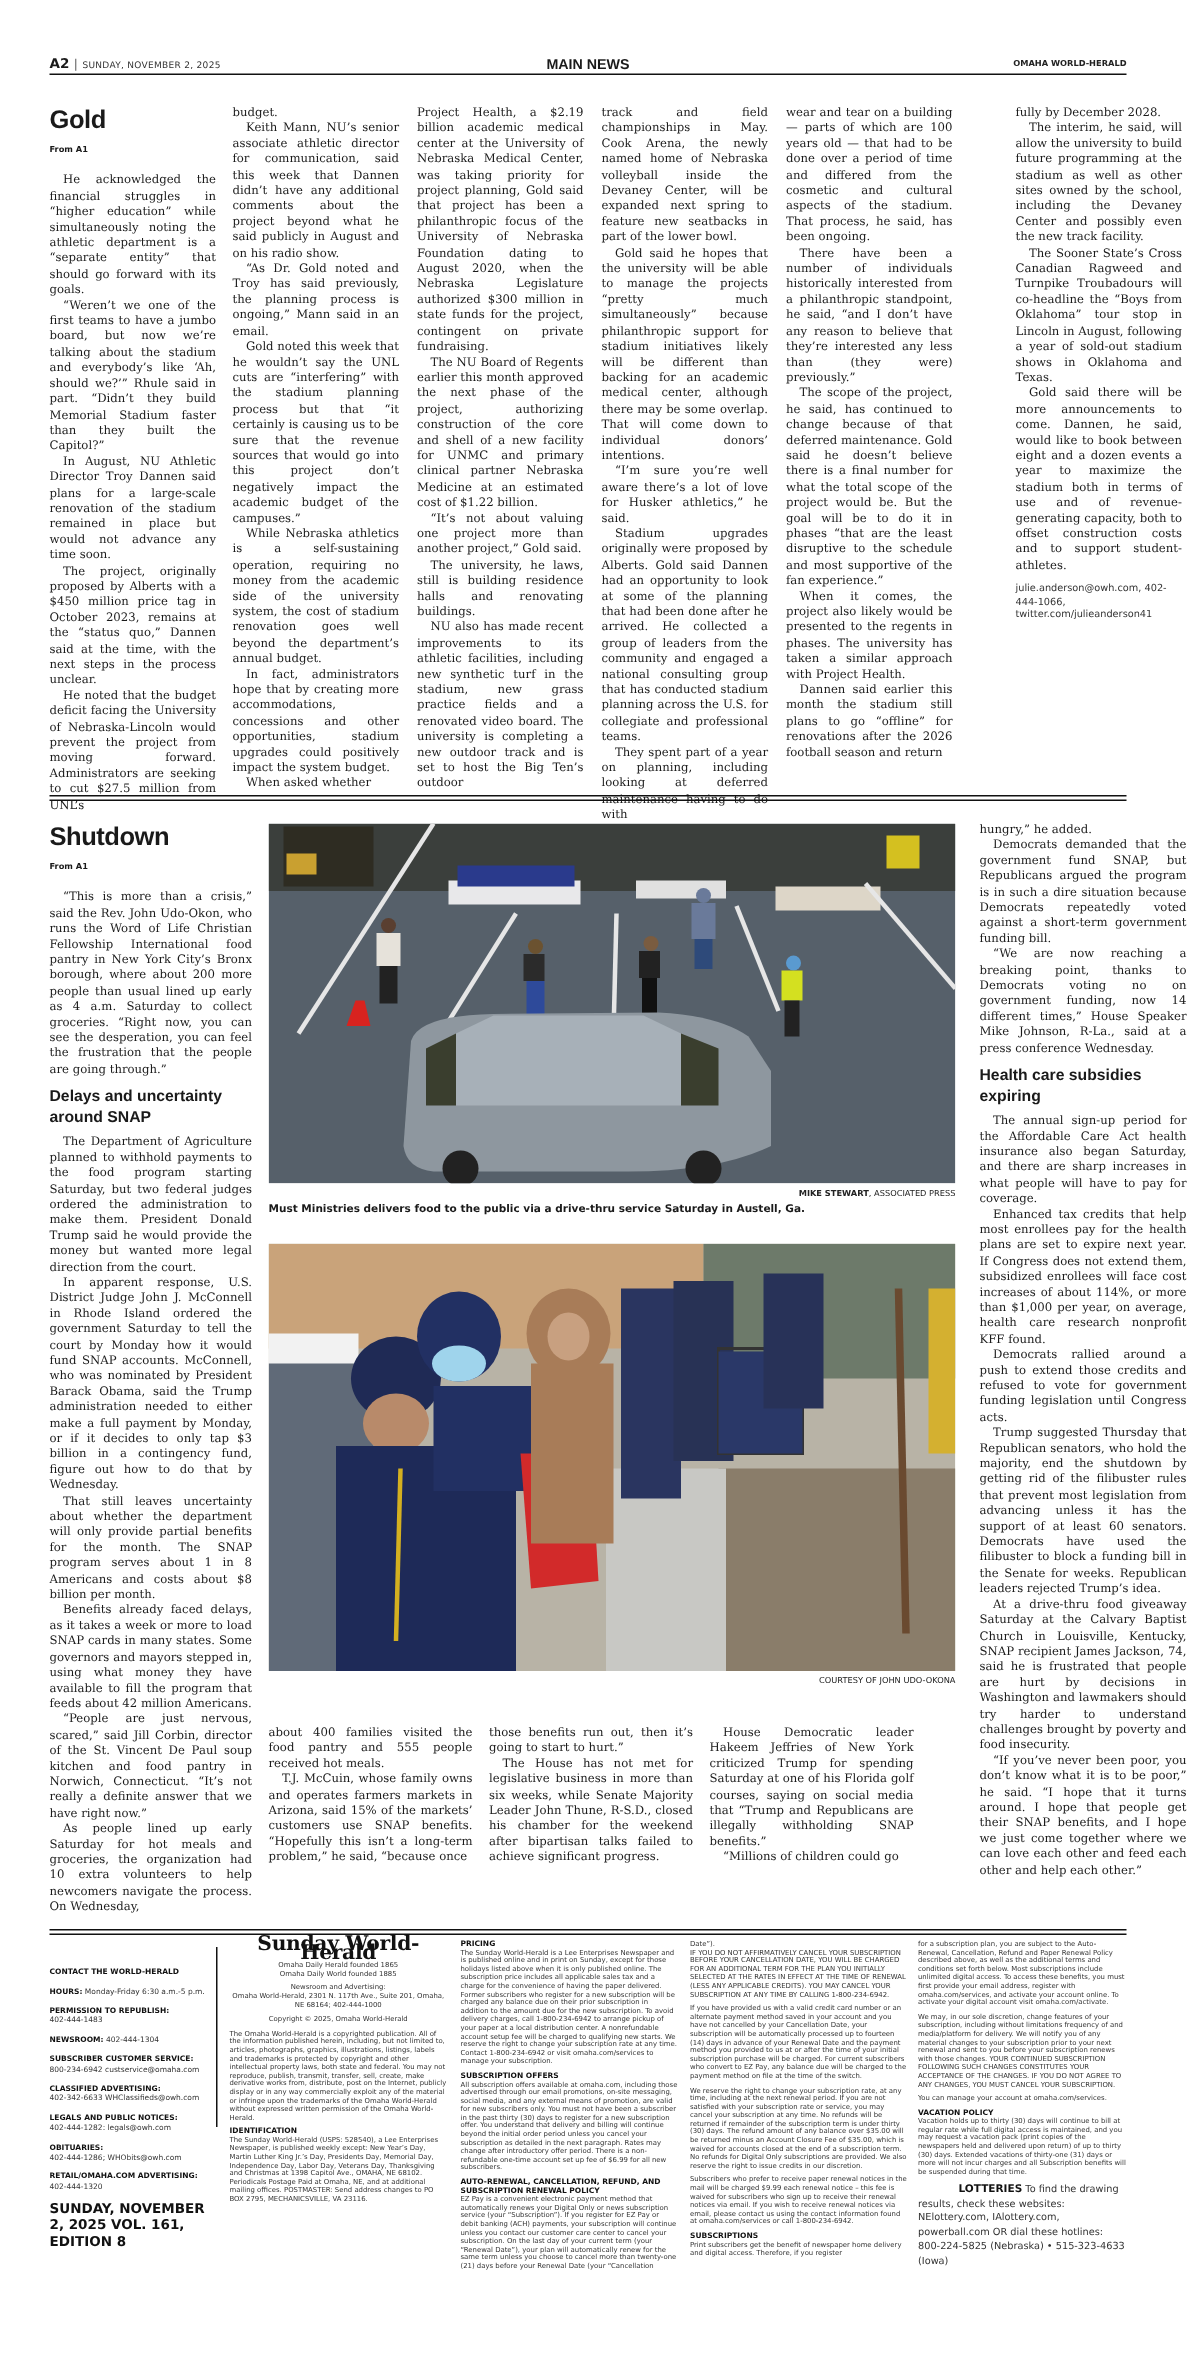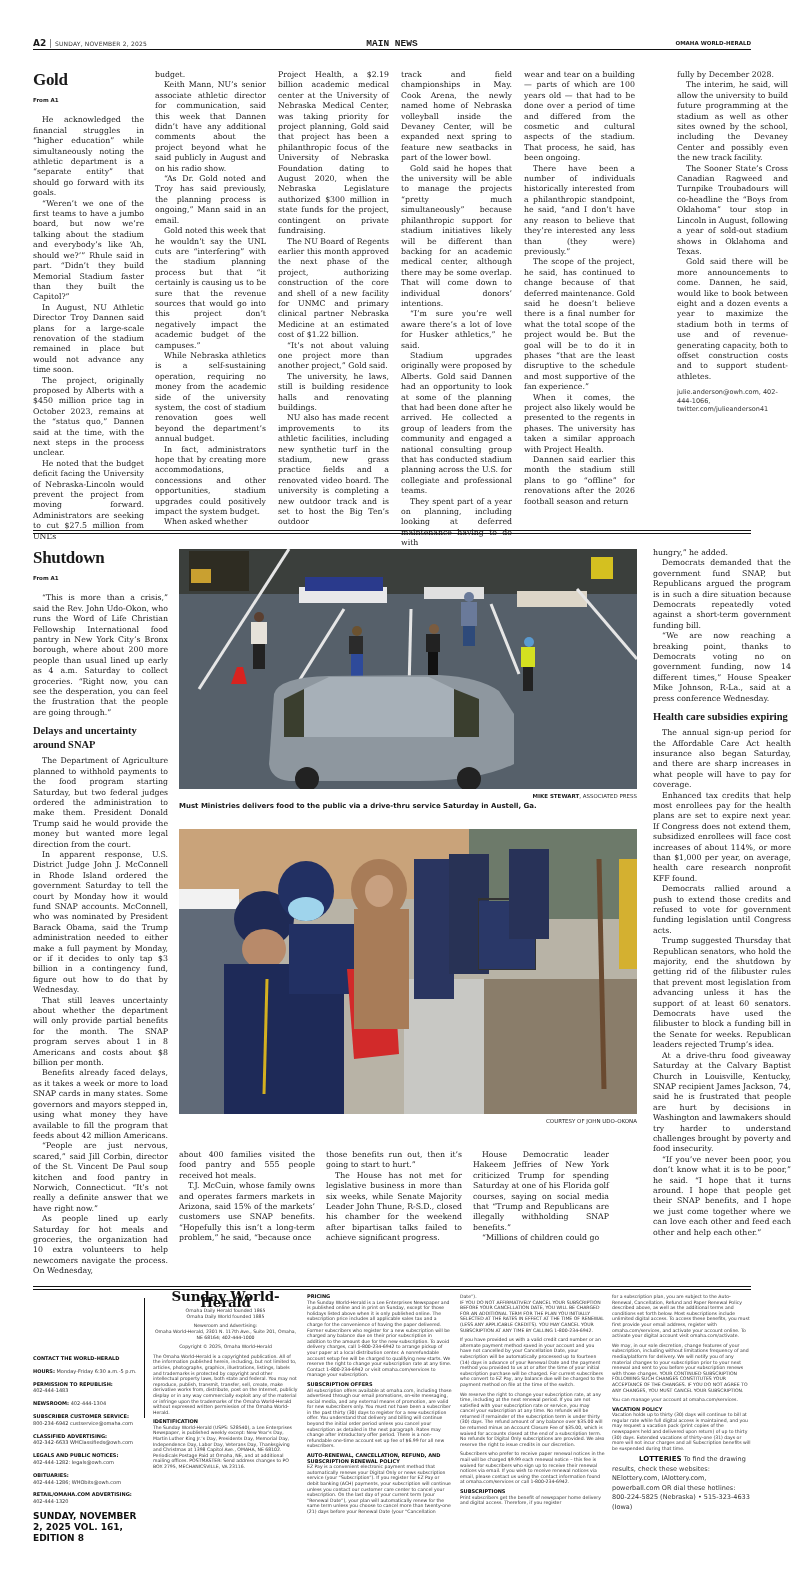--- a/index.html
+++ b/index.html
@@ -13,7 +13,7 @@
   .hdr-left .pg { font-weight: bold; font-size: 9px; }
   .hdr-left .sep { color: #555; margin: 0 3px; }
   .hdr-left .date { font-size: 6px; letter-spacing: .2px; color: #333; }
-  .hdr-center { position: absolute; left: 0; right: 0; top: 0; text-align: center; font-family: Liberation Mono, monospace; font-weight: bold; font-size: 9.5px; }
+  .hdr-center { position: absolute; left: 0; right: 0; top: 0; text-align: center; font-family: Liberation Sans, sans-serif; font-weight: bold; font-size: 9.5px; }
   .hdr-right { position: absolute; right: 0; top: 2px; font-family: "DejaVu Sans", sans-serif; font-weight: bold; font-size: 5.5px; color: #222; }
 
   

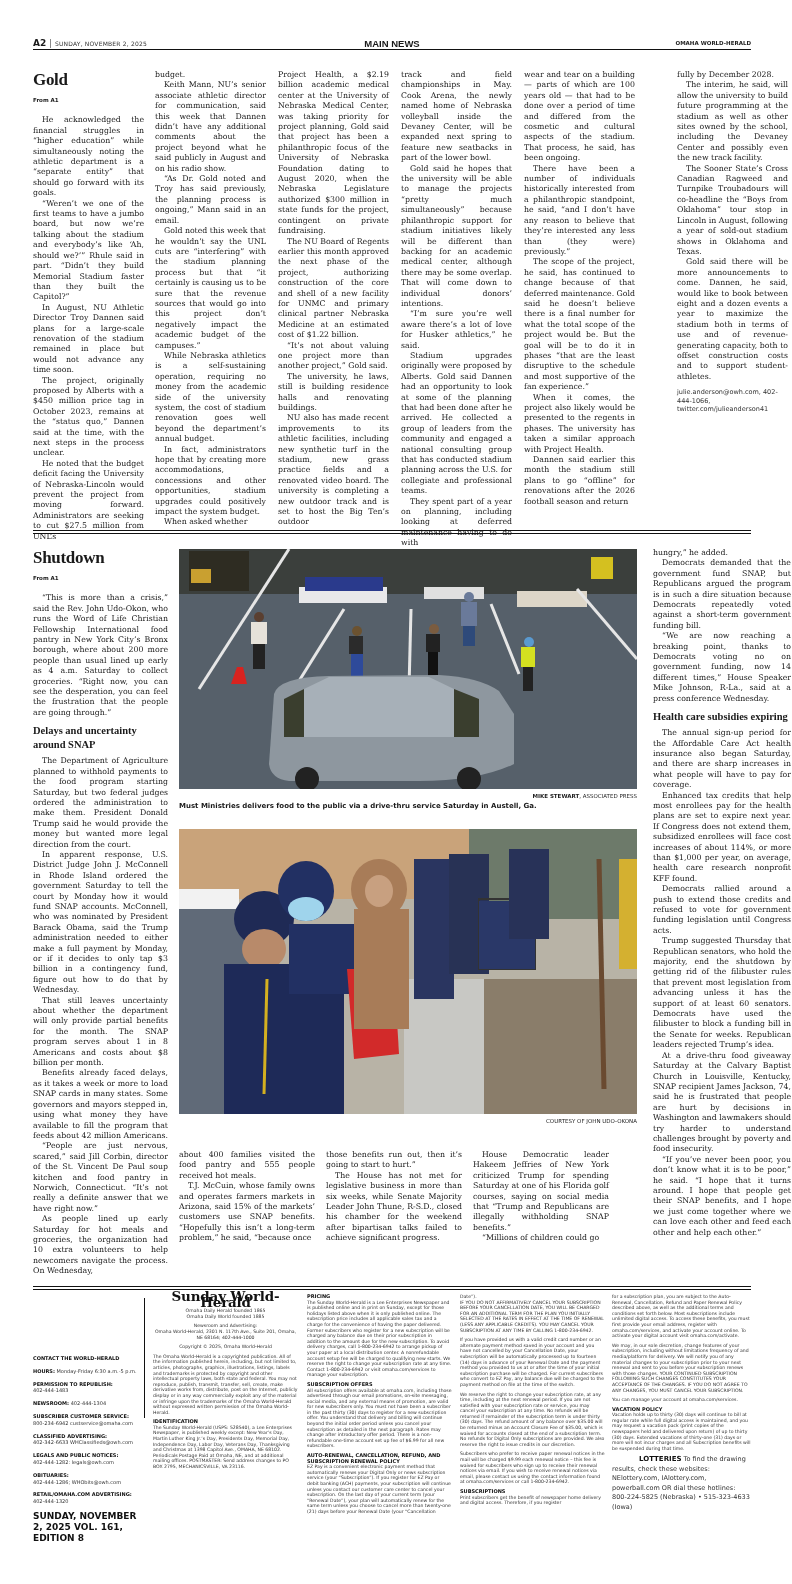--- a/index.html
+++ b/index.html
@@ -20,7 +20,7 @@
   .col { position: absolute; font-size: 7.8px; line-height: 10.4px; text-align: justify; hyphens: auto; }
   .col p { text-indent: 9px; }
   .col p.noind { text-indent: 0; }
-  .headline { font-family: Liberation Serif, serif; font-weight: bold; font-size: 17px; line-height: 20px; letter-spacing: -0.3px; }
+  .headline { font-family: Liberation Sans, sans-serif; font-weight: bold; font-size: 17px; line-height: 20px; letter-spacing: -0.3px; }
   .from { font-family: "DejaVu Sans", sans-serif; font-weight: bold; font-size: 5.5px; margin: 5px 0 10px; }
   .subhead { font-family: Liberation Serif, serif; font-weight: bold; font-size: 10.5px; line-height: 14px; margin: 6px 0 4px; text-align: left; }
   .contact { text-align: left; font-family: "DejaVu Sans", sans-serif; font-size: 6.5px; line-height: 8.6px; margin-top: 6px; color: #333; }

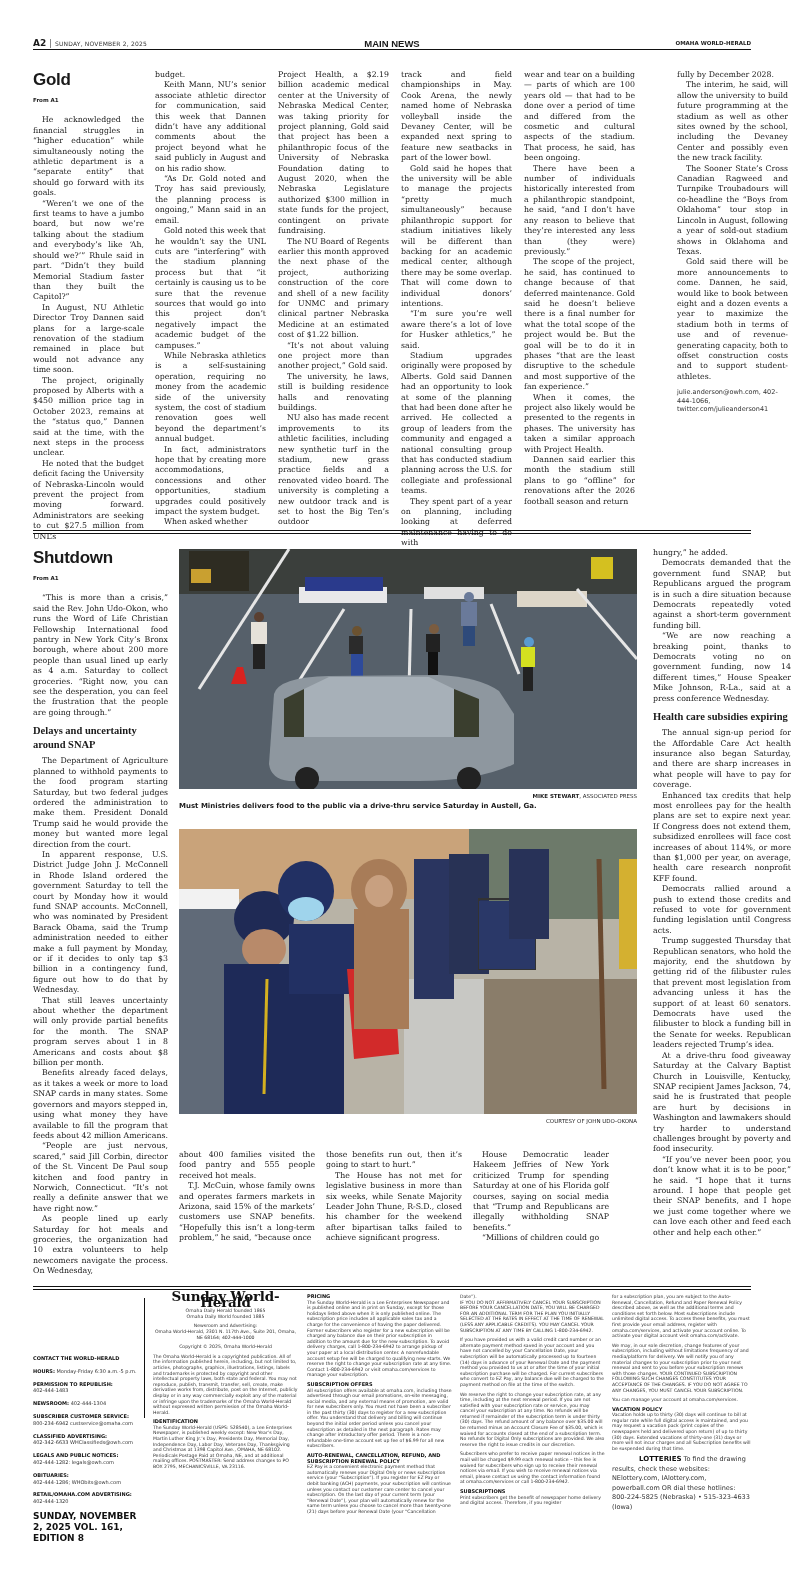--- a/index.html
+++ b/index.html
@@ -22,7 +22,7 @@
   .col p.noind { text-indent: 0; }
   .headline { font-family: Liberation Sans, sans-serif; font-weight: bold; font-size: 17px; line-height: 20px; letter-spacing: -0.3px; }
   .from { font-family: "DejaVu Sans", sans-serif; font-weight: bold; font-size: 5.5px; margin: 5px 0 10px; }
-  .subhead { font-family: Liberation Serif, serif; font-weight: bold; font-size: 10.5px; line-height: 14px; margin: 6px 0 4px; text-align: left; }
+  .subhead { font-family: Liberation Sans, sans-serif; font-weight: bold; font-size: 10.5px; line-height: 14px; margin: 6px 0 4px; text-align: left; }
   .contact { text-align: left; font-family: "DejaVu Sans", sans-serif; font-size: 6.5px; line-height: 8.6px; margin-top: 6px; color: #333; }
 
   .divider { position: absolute; left: 0; width: 718px; border-top: 1.5px solid #111; border-bottom: 1px solid #111; height: 3.5px; }

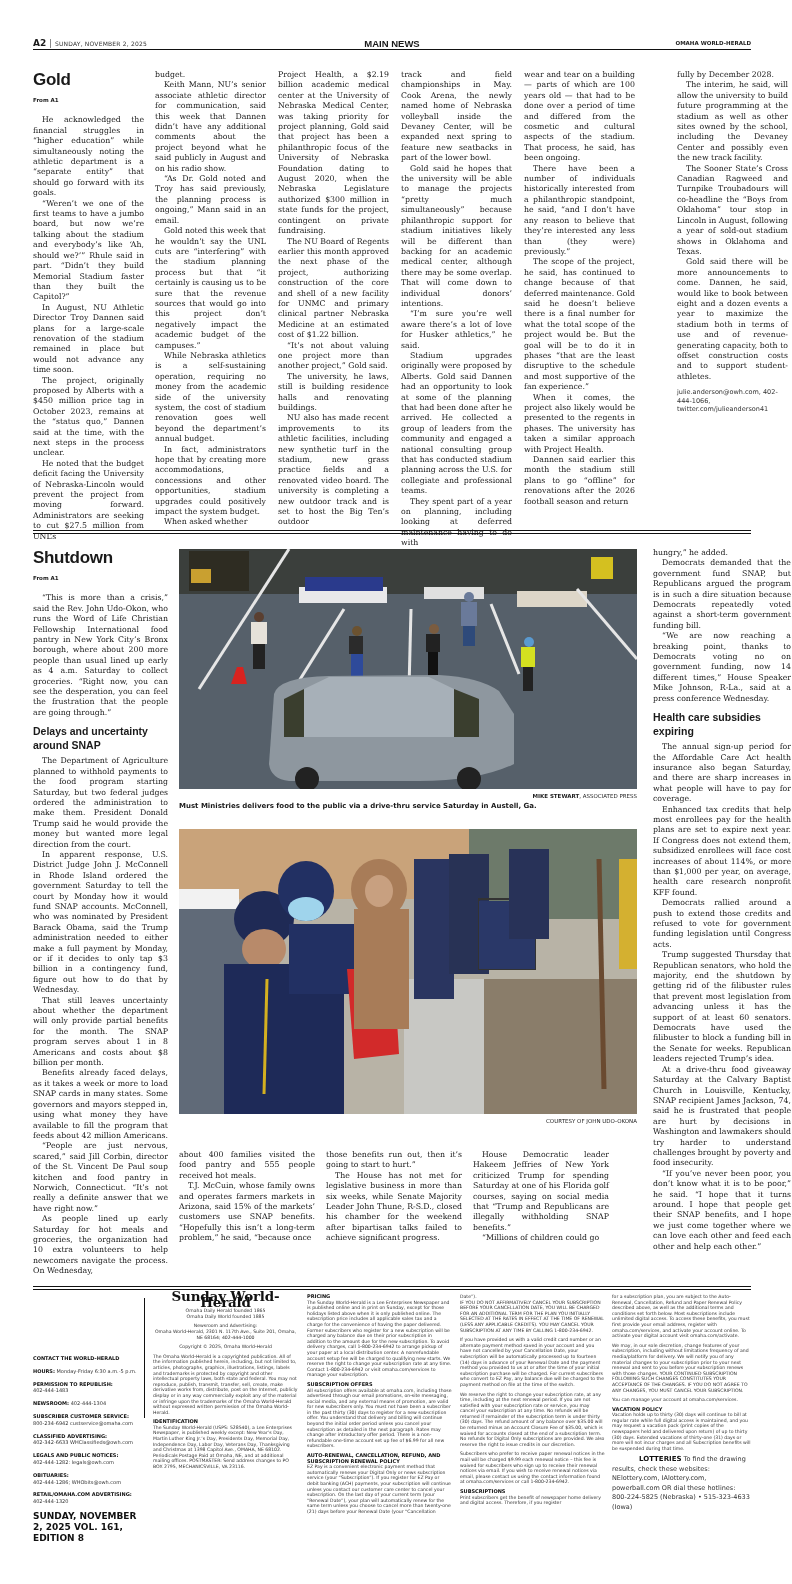--- a/index.html
+++ b/index.html
@@ -37,7 +37,7 @@
   .foot { position: absolute; font-family: "DejaVu Sans", sans-serif; font-size: 4.6px; line-height: 5.6px; color: #333; }
   .foot h4 { font-size: 5px; font-weight: bold; color: #111; margin-top: 4px; }
   .foot p { margin-bottom: 4px; }
-  .contact-col { position: absolute; left: 0; top: 1355px; width: 105px; font-family: "DejaVu Sans", sans-serif; font-size: 5px; line-height: 6.8px; color: #333; }
+  .contact-col { position: absolute; left: 0; top: 1312px; width: 105px; font-family: "DejaVu Sans", sans-serif; font-size: 5px; line-height: 6.8px; color: #333; }
   .contact-col .item { margin-bottom: 6px; }
   .contact-col b { color: #111; font-weight: bold; }
   .contact-col .big { font-weight: bold; font-size: 9px; line-height: 11px; color: #111; margin-top: 4px; }

